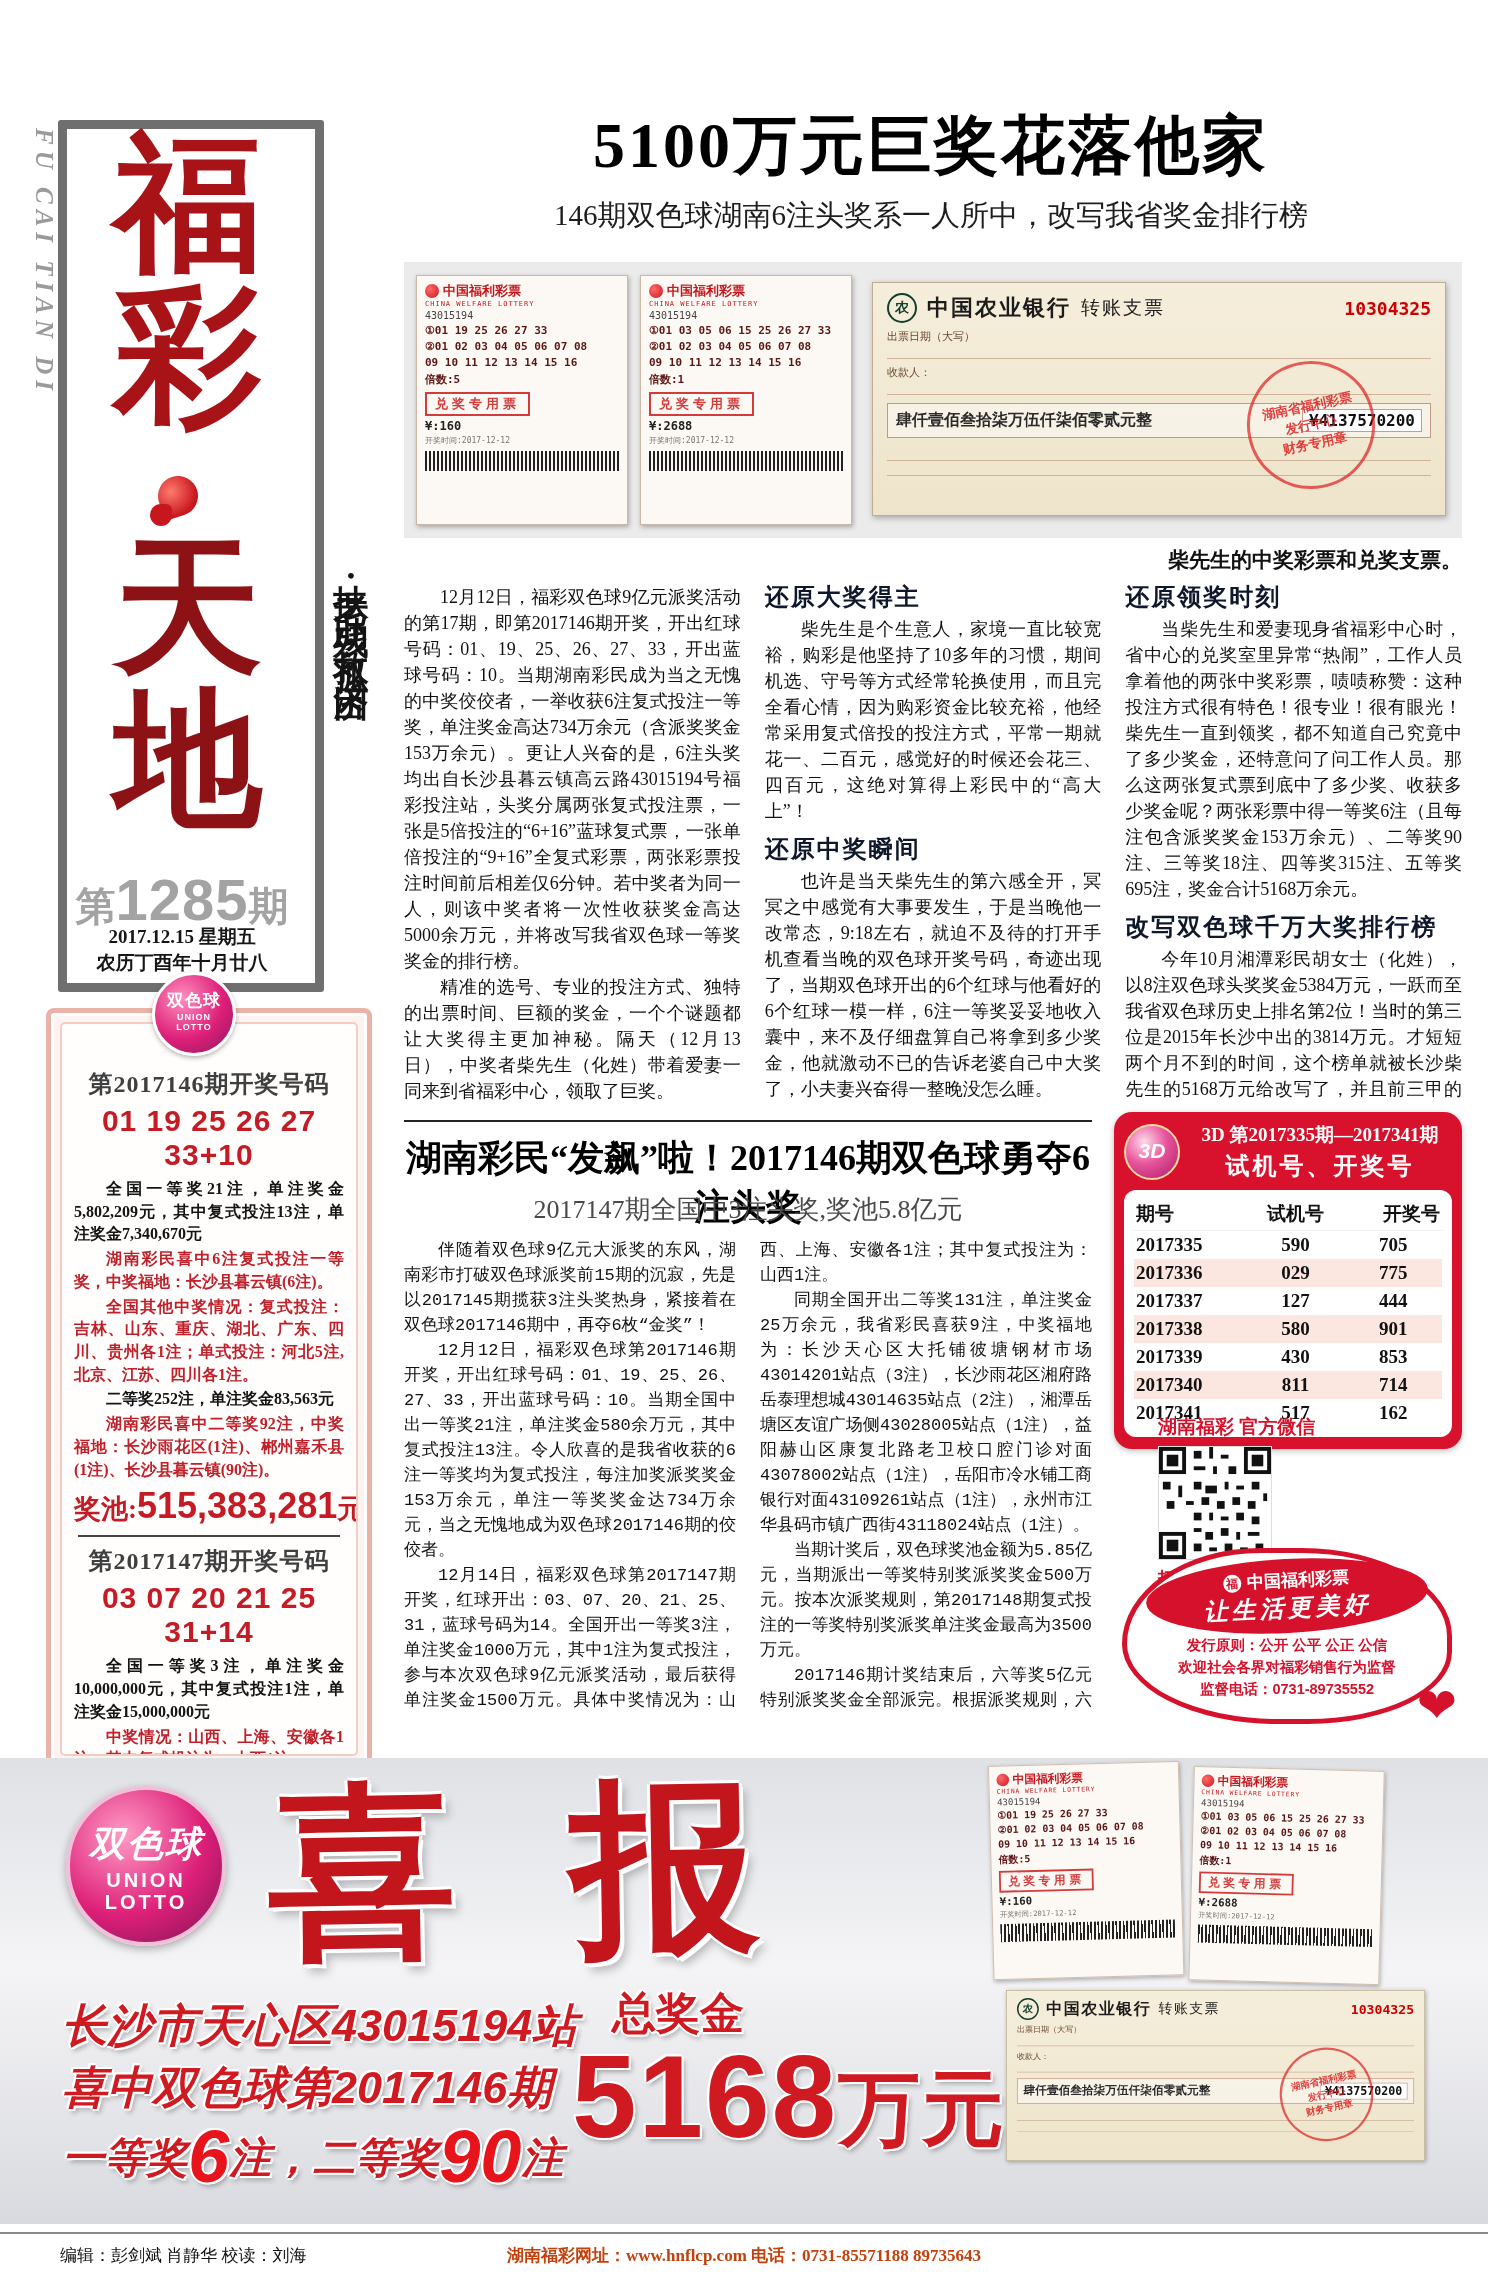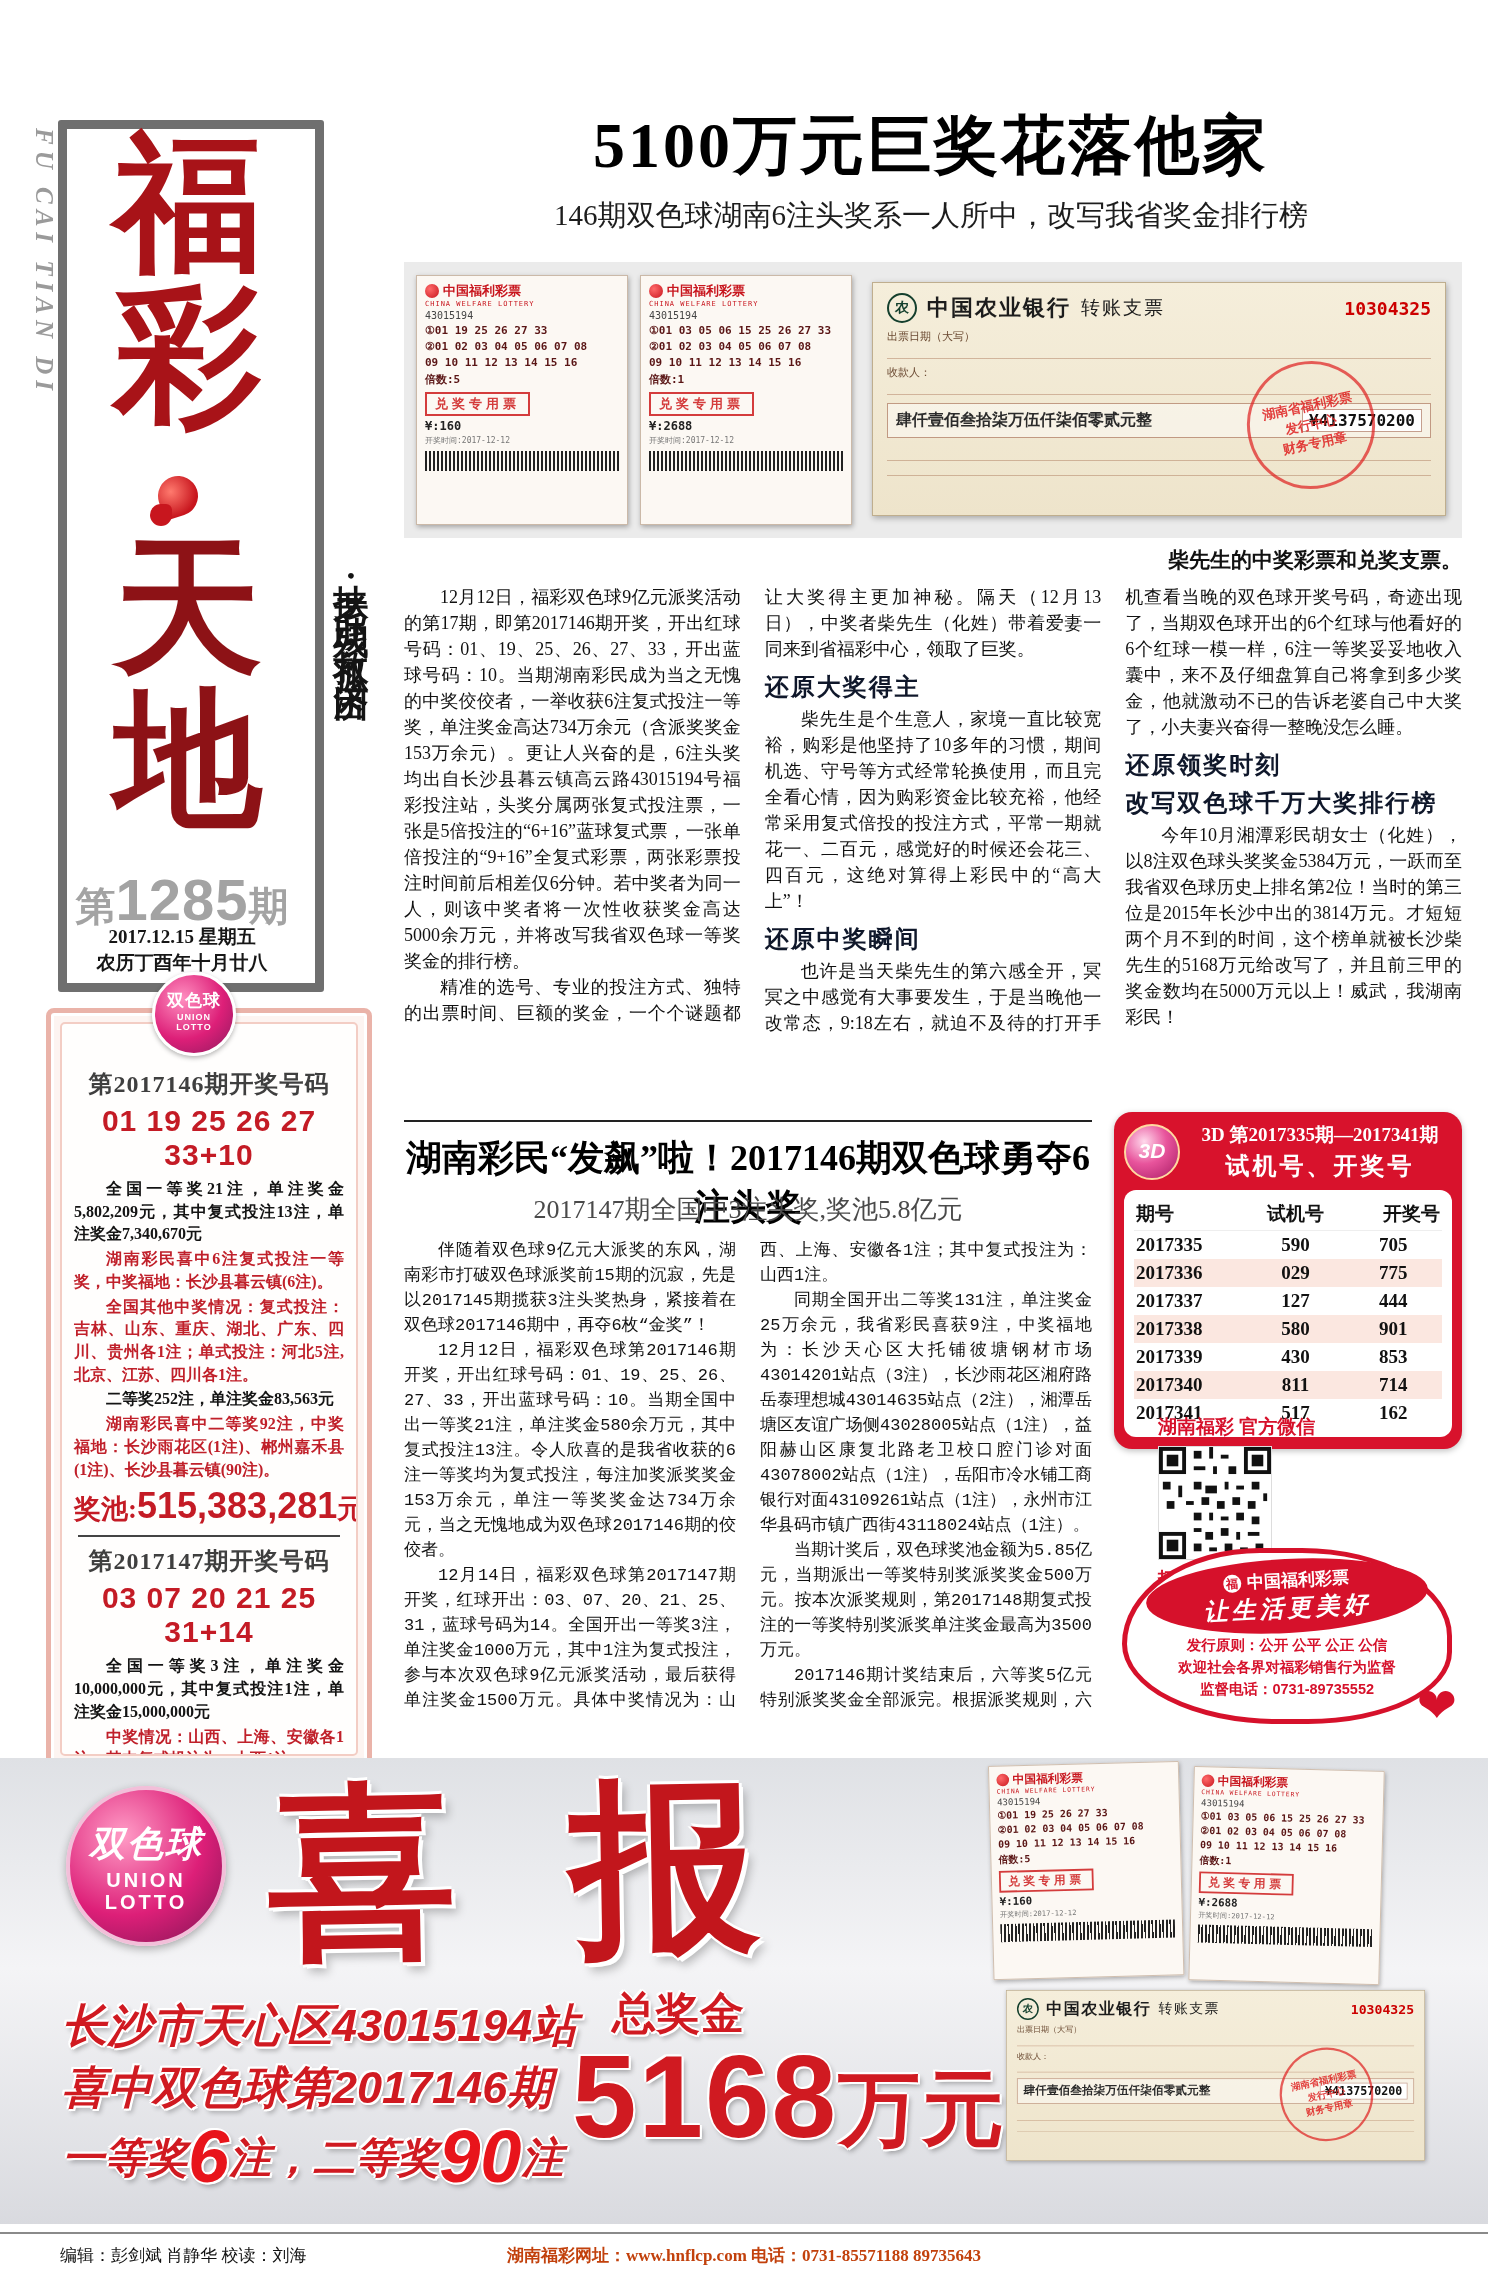--- a/index.html
+++ b/index.html
@@ -263,6 +263,7 @@
       <h3 class="art-h">还原中奖瞬间</h3>
       <p class="art-p">也许是当天柴先生的第六感全开，冥冥之中感觉有大事要发生，于是当晚他一改常态，9:18左右，就迫不及待的打开手机查看当晚的双色球开奖号码，奇迹出现了，当期双色球开出的6个红球与他看好的6个红球一模一样，6注一等奖妥妥地收入囊中，来不及仔细盘算自己将拿到多少奖金，他就激动不已的告诉老婆自己中大奖了，小夫妻兴奋得一整晚没怎么睡。</p>
       <h3 class="art-h">还原领奖时刻</h3>
+      <p class="art-p">当柴先生和爱妻现身省福彩中心时，省中心的兑奖室里异常“热闹”，工作人员拿着他的两张中奖彩票，啧啧称赞：这种投注方式很有特色！很专业！很有眼光！柴先生一直到领奖，都不知道自己究竟中了多少奖金，还特意问了问工作人员。那么这两张复式票到底中了多少奖、收获多少奖金呢？两张彩票中得一等奖6注（且每注包含派奖奖金153万余元）、二等奖90注、三等奖18注、四等奖315注、五等奖695注，奖金合计5168万余元。</p>
       <h3 class="art-h">改写双色球千万大奖排行榜</h3>
       <p class="art-p">今年10月湘潭彩民胡女士（化姓），以8注双色球头奖奖金5384万元，一跃而至我省双色球历史上排名第2位！当时的第三位是2015年长沙中出的3814万元。才短短两个月不到的时间，这个榜单就被长沙柴先生的5168万元给改写了，并且前三甲的奖金数均在5000万元以上！威武，我湖南彩民！</p>
     </div>

